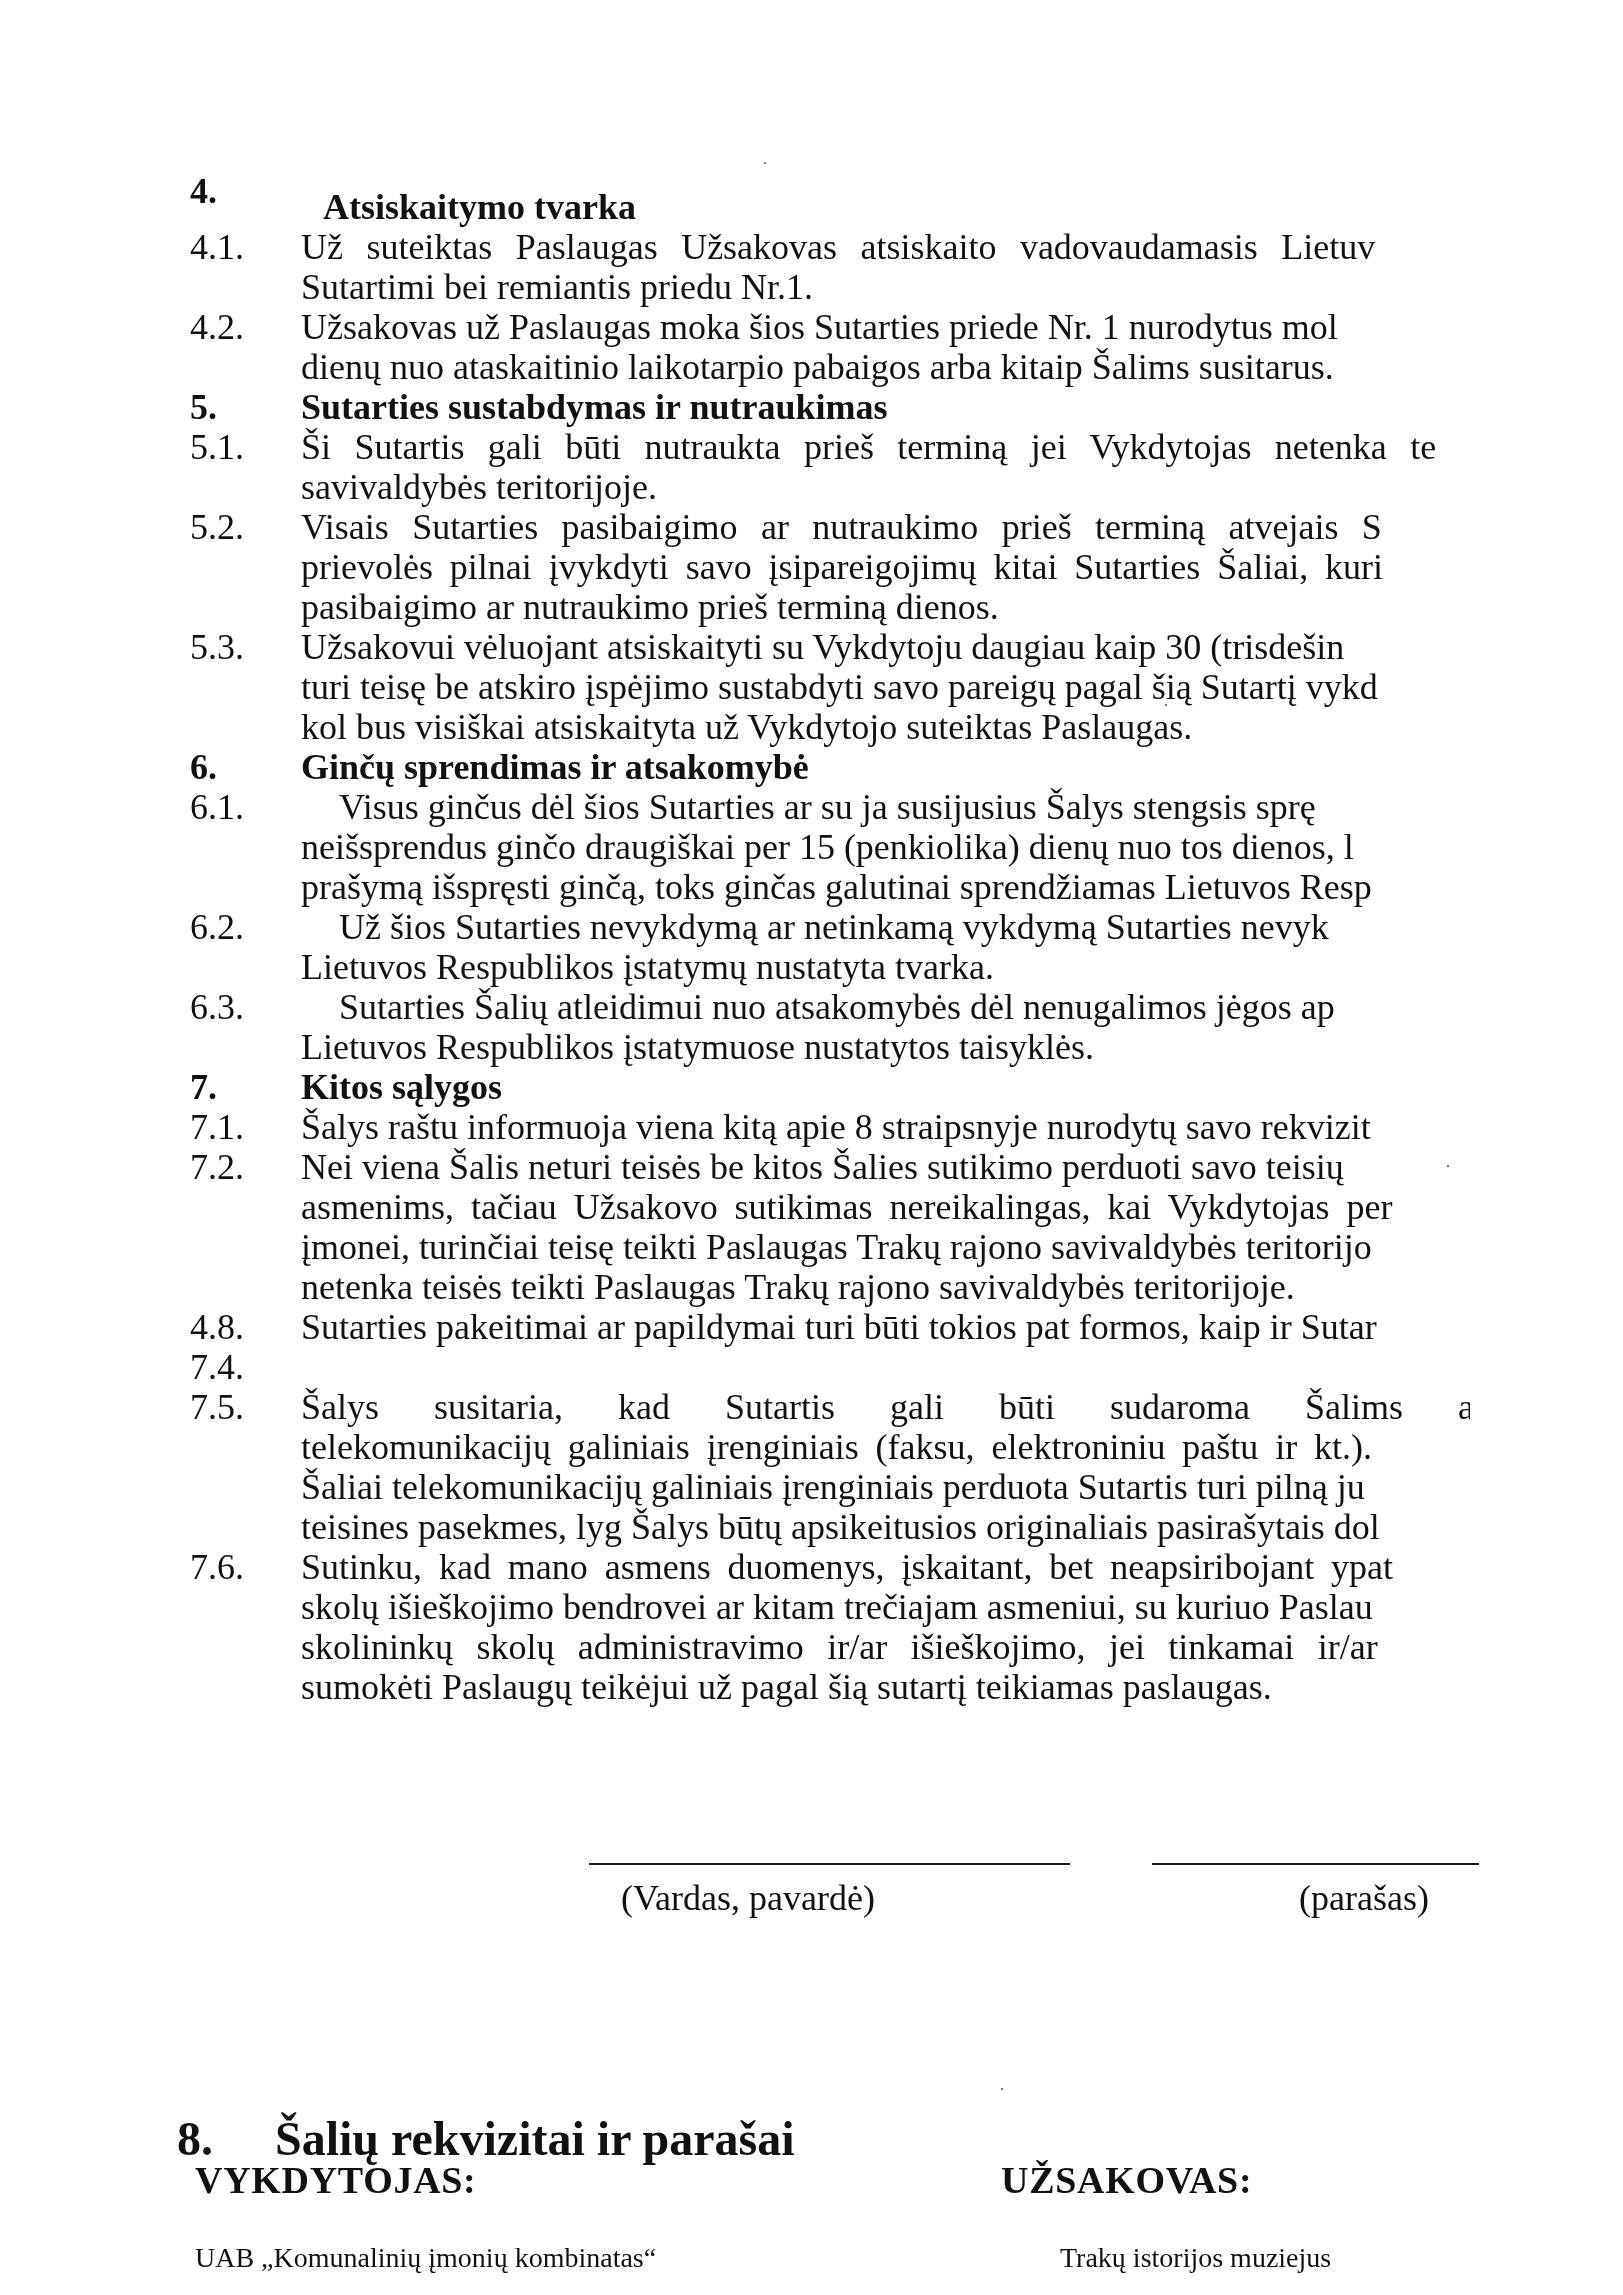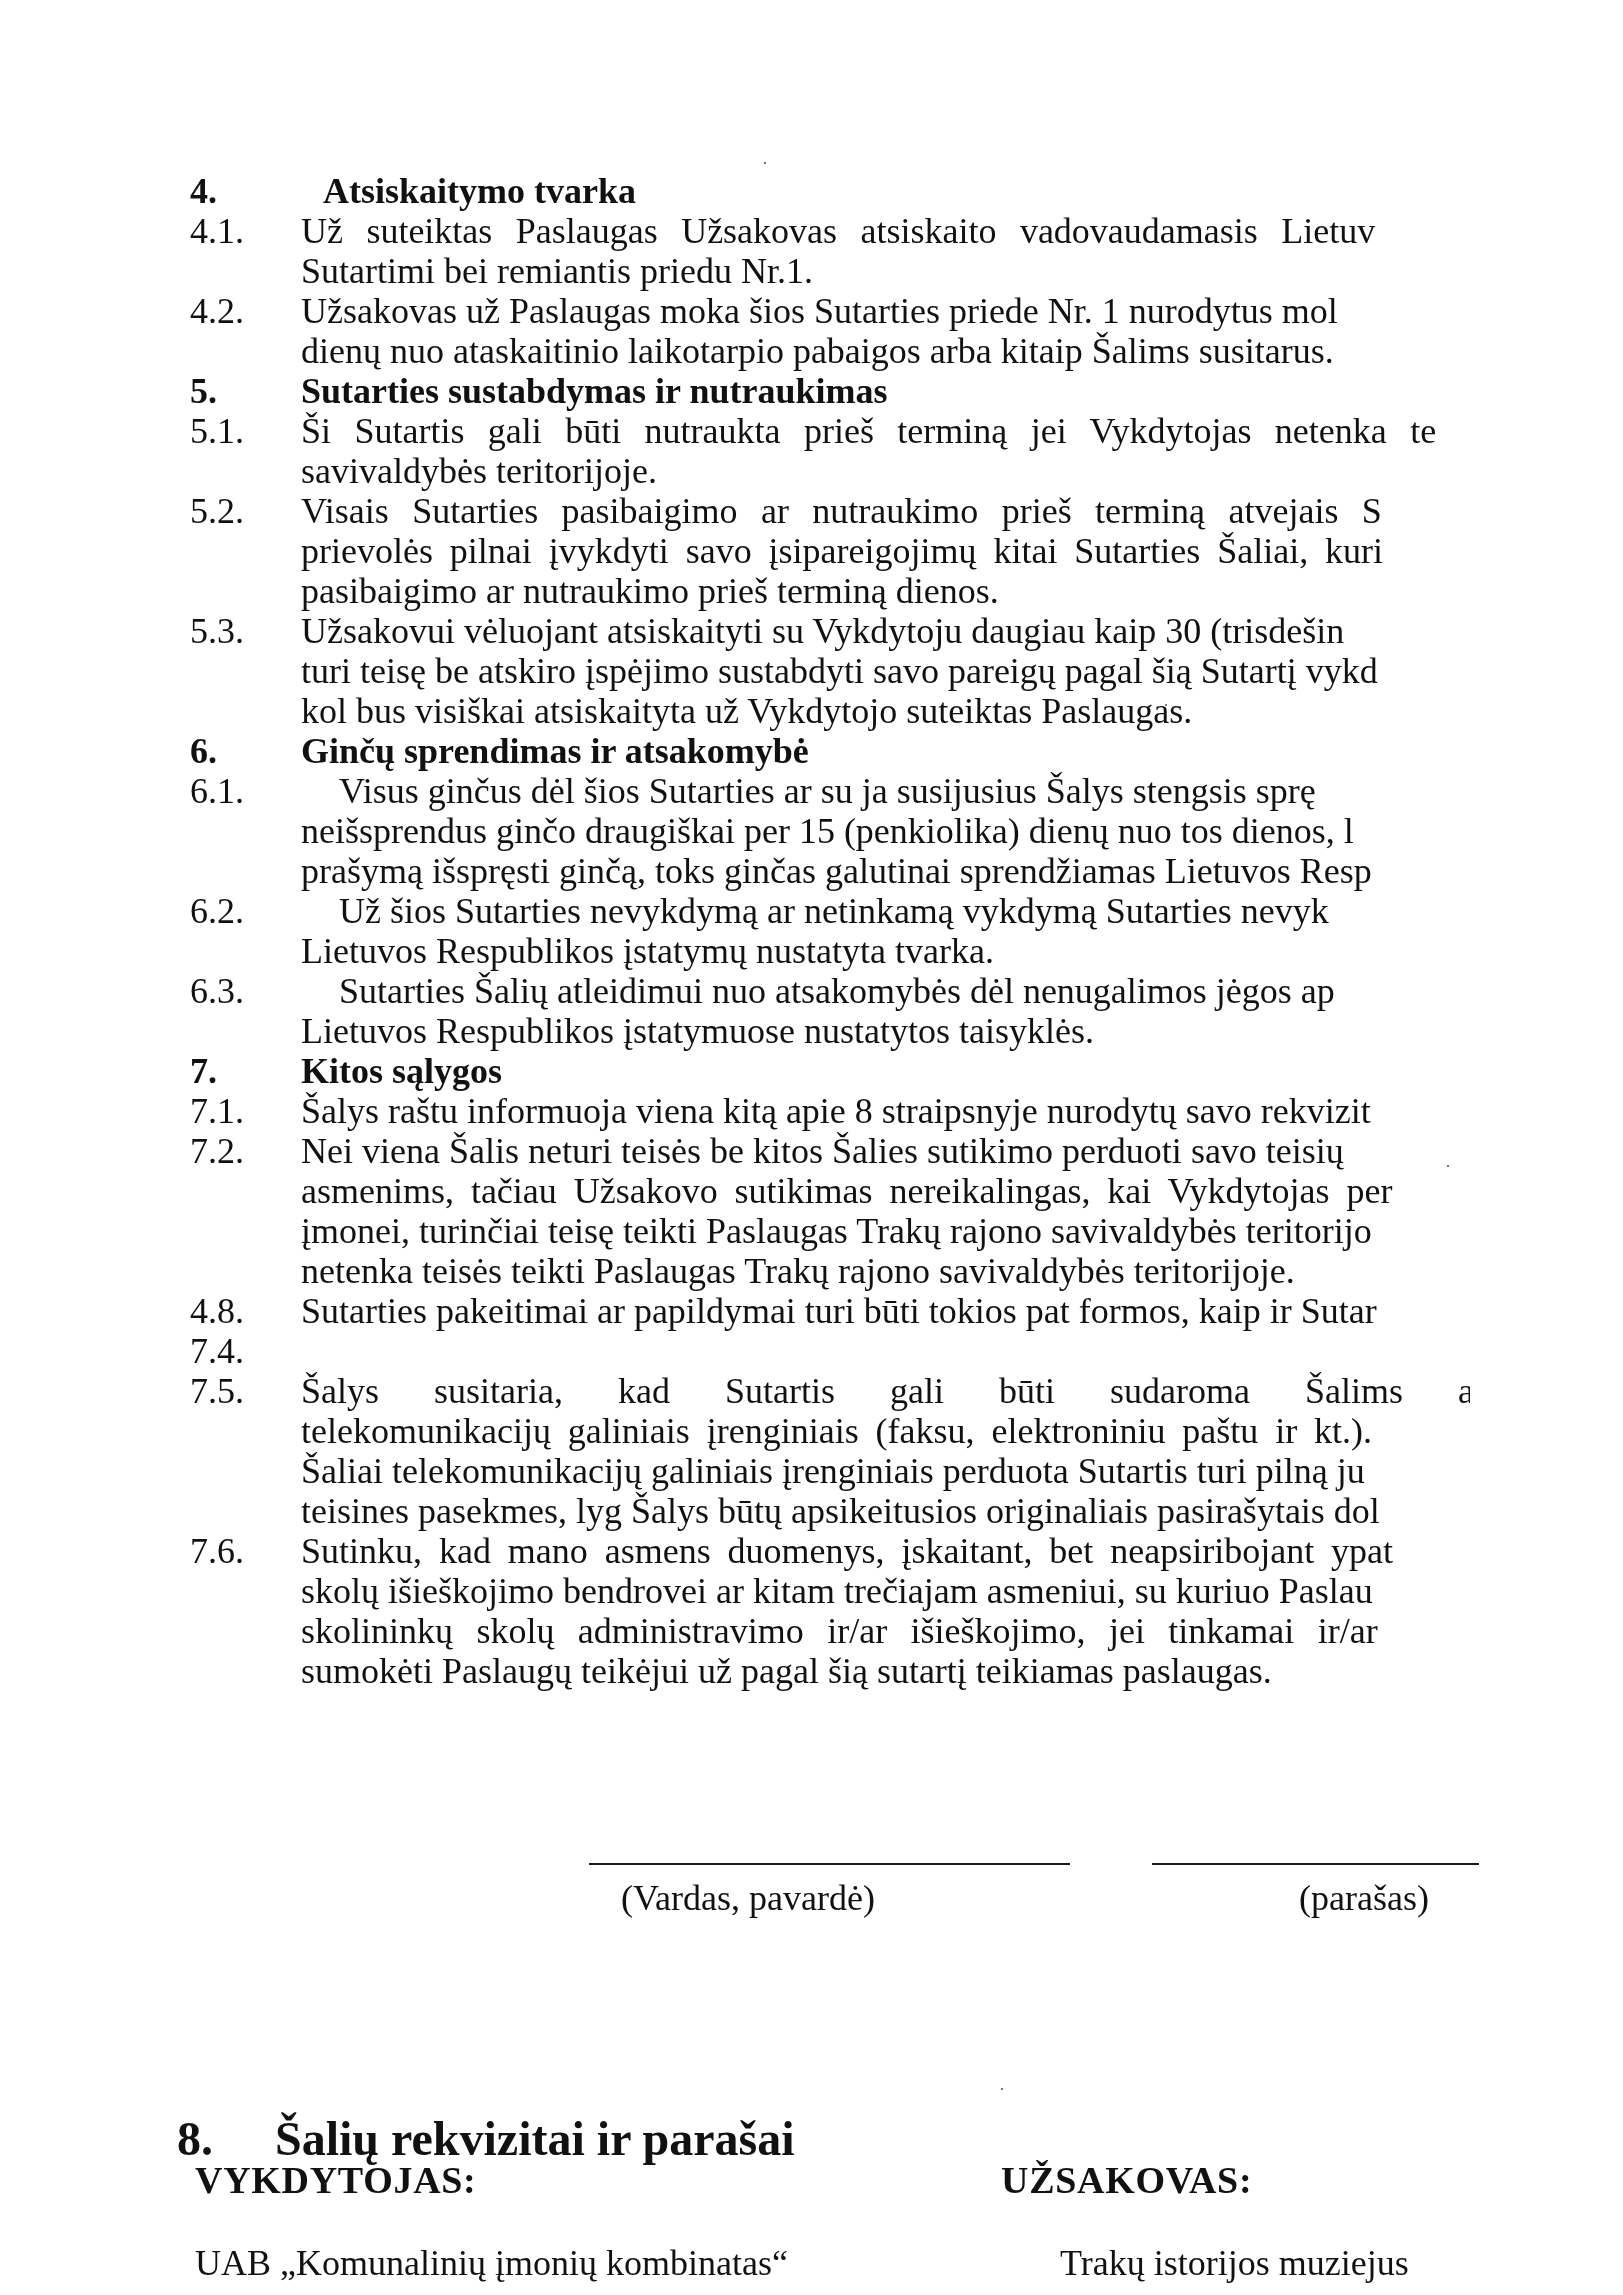--- a/index.html
+++ b/index.html
@@ -19,7 +19,7 @@
   .num { width: 111px; flex: none; }
   .head .num { width: 111px; font-weight: bold; }
   .head .title { font-weight: bold; }
-  .row.sec-4 .title { padding-left: 22px; }
+  .row.sec-4 .title { padding-left: 22px; margin-top: 16px; }
   .text { flex: none; text-align: center; }
   .cont { padding-left: 111px; white-space: nowrap; }
   .indent-extra { padding-left: 38px; }

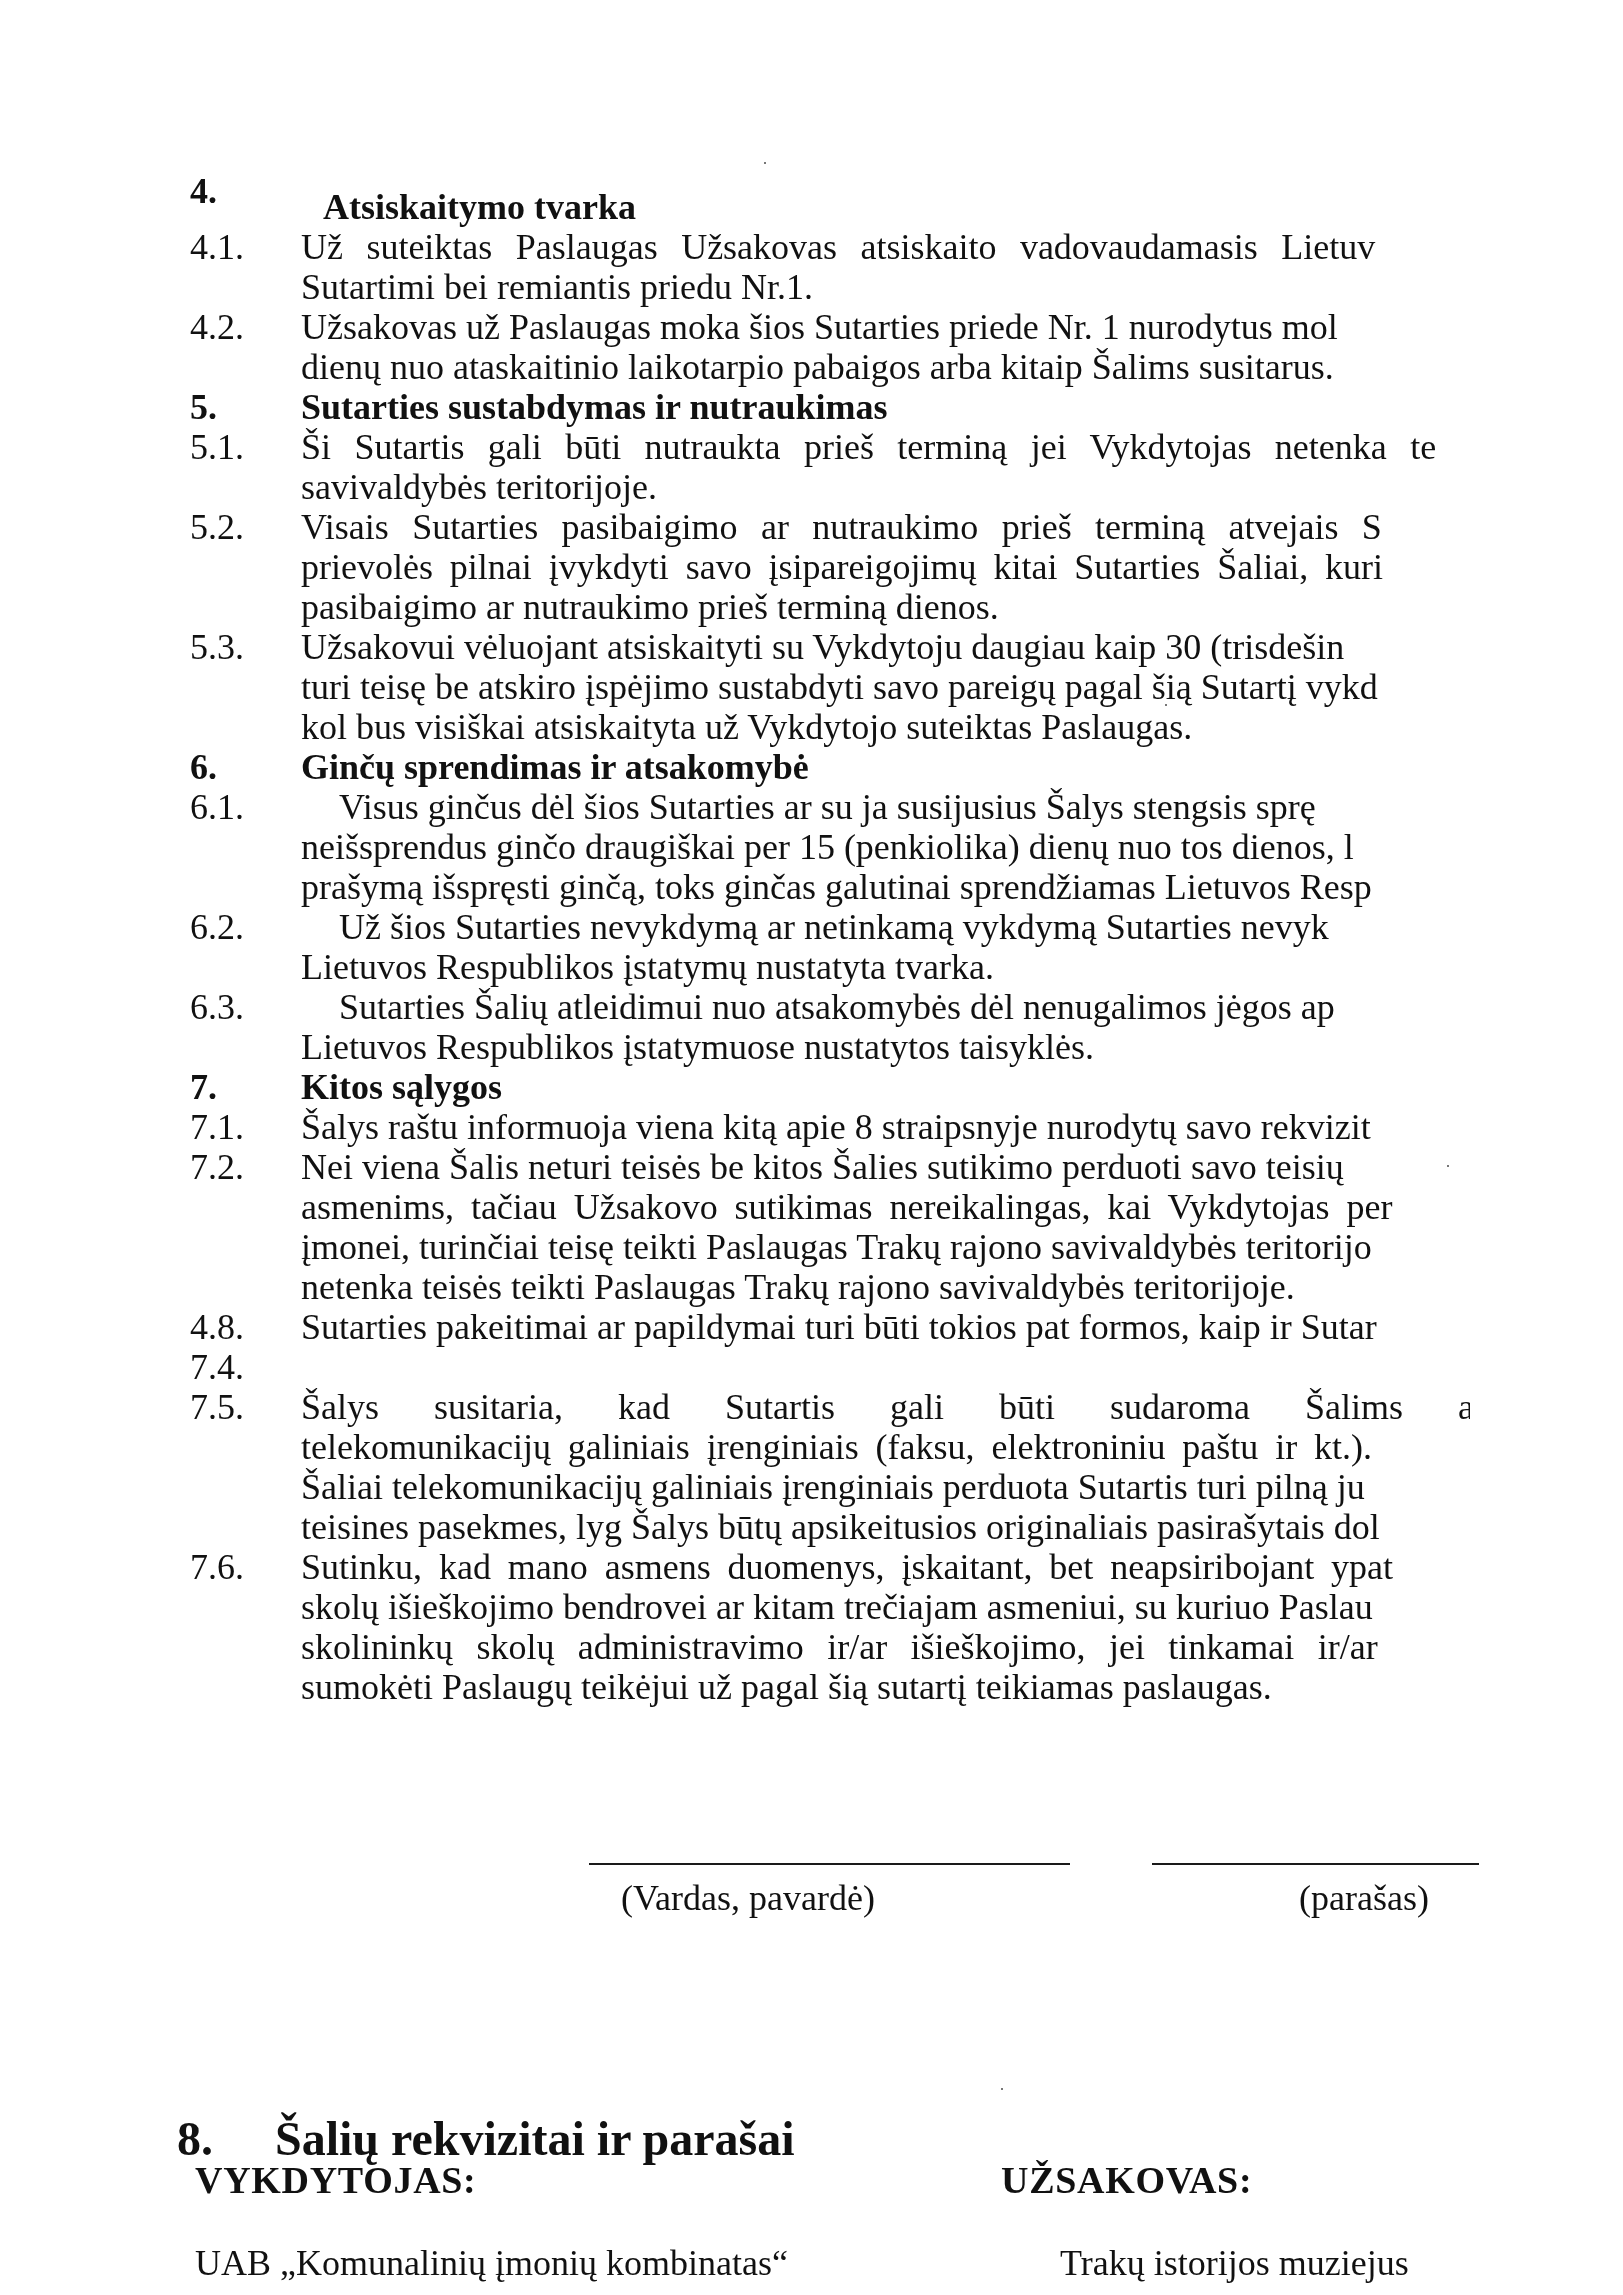--- a/index.html
+++ b/index.html
@@ -40,7 +40,7 @@
   .party-head { position: absolute; top: 2158px; font-size: 38px; font-weight: bold; letter-spacing: 0.7px; }
   .party-head.left { left: 195px; }
   .party-head.right { left: 1001px; }
-  .party-name { position: absolute; top: 2242px; font-size: 36px; white-space: nowrap; }
+  .party-name { position: absolute; top: 2242px; font-size: 28px; white-space: nowrap; }
   .party-name.left { left: 195px; }
   .party-name.right { left: 1060px; }
   .speck { position: absolute; background: #777; width: 2px; height: 2px; }

